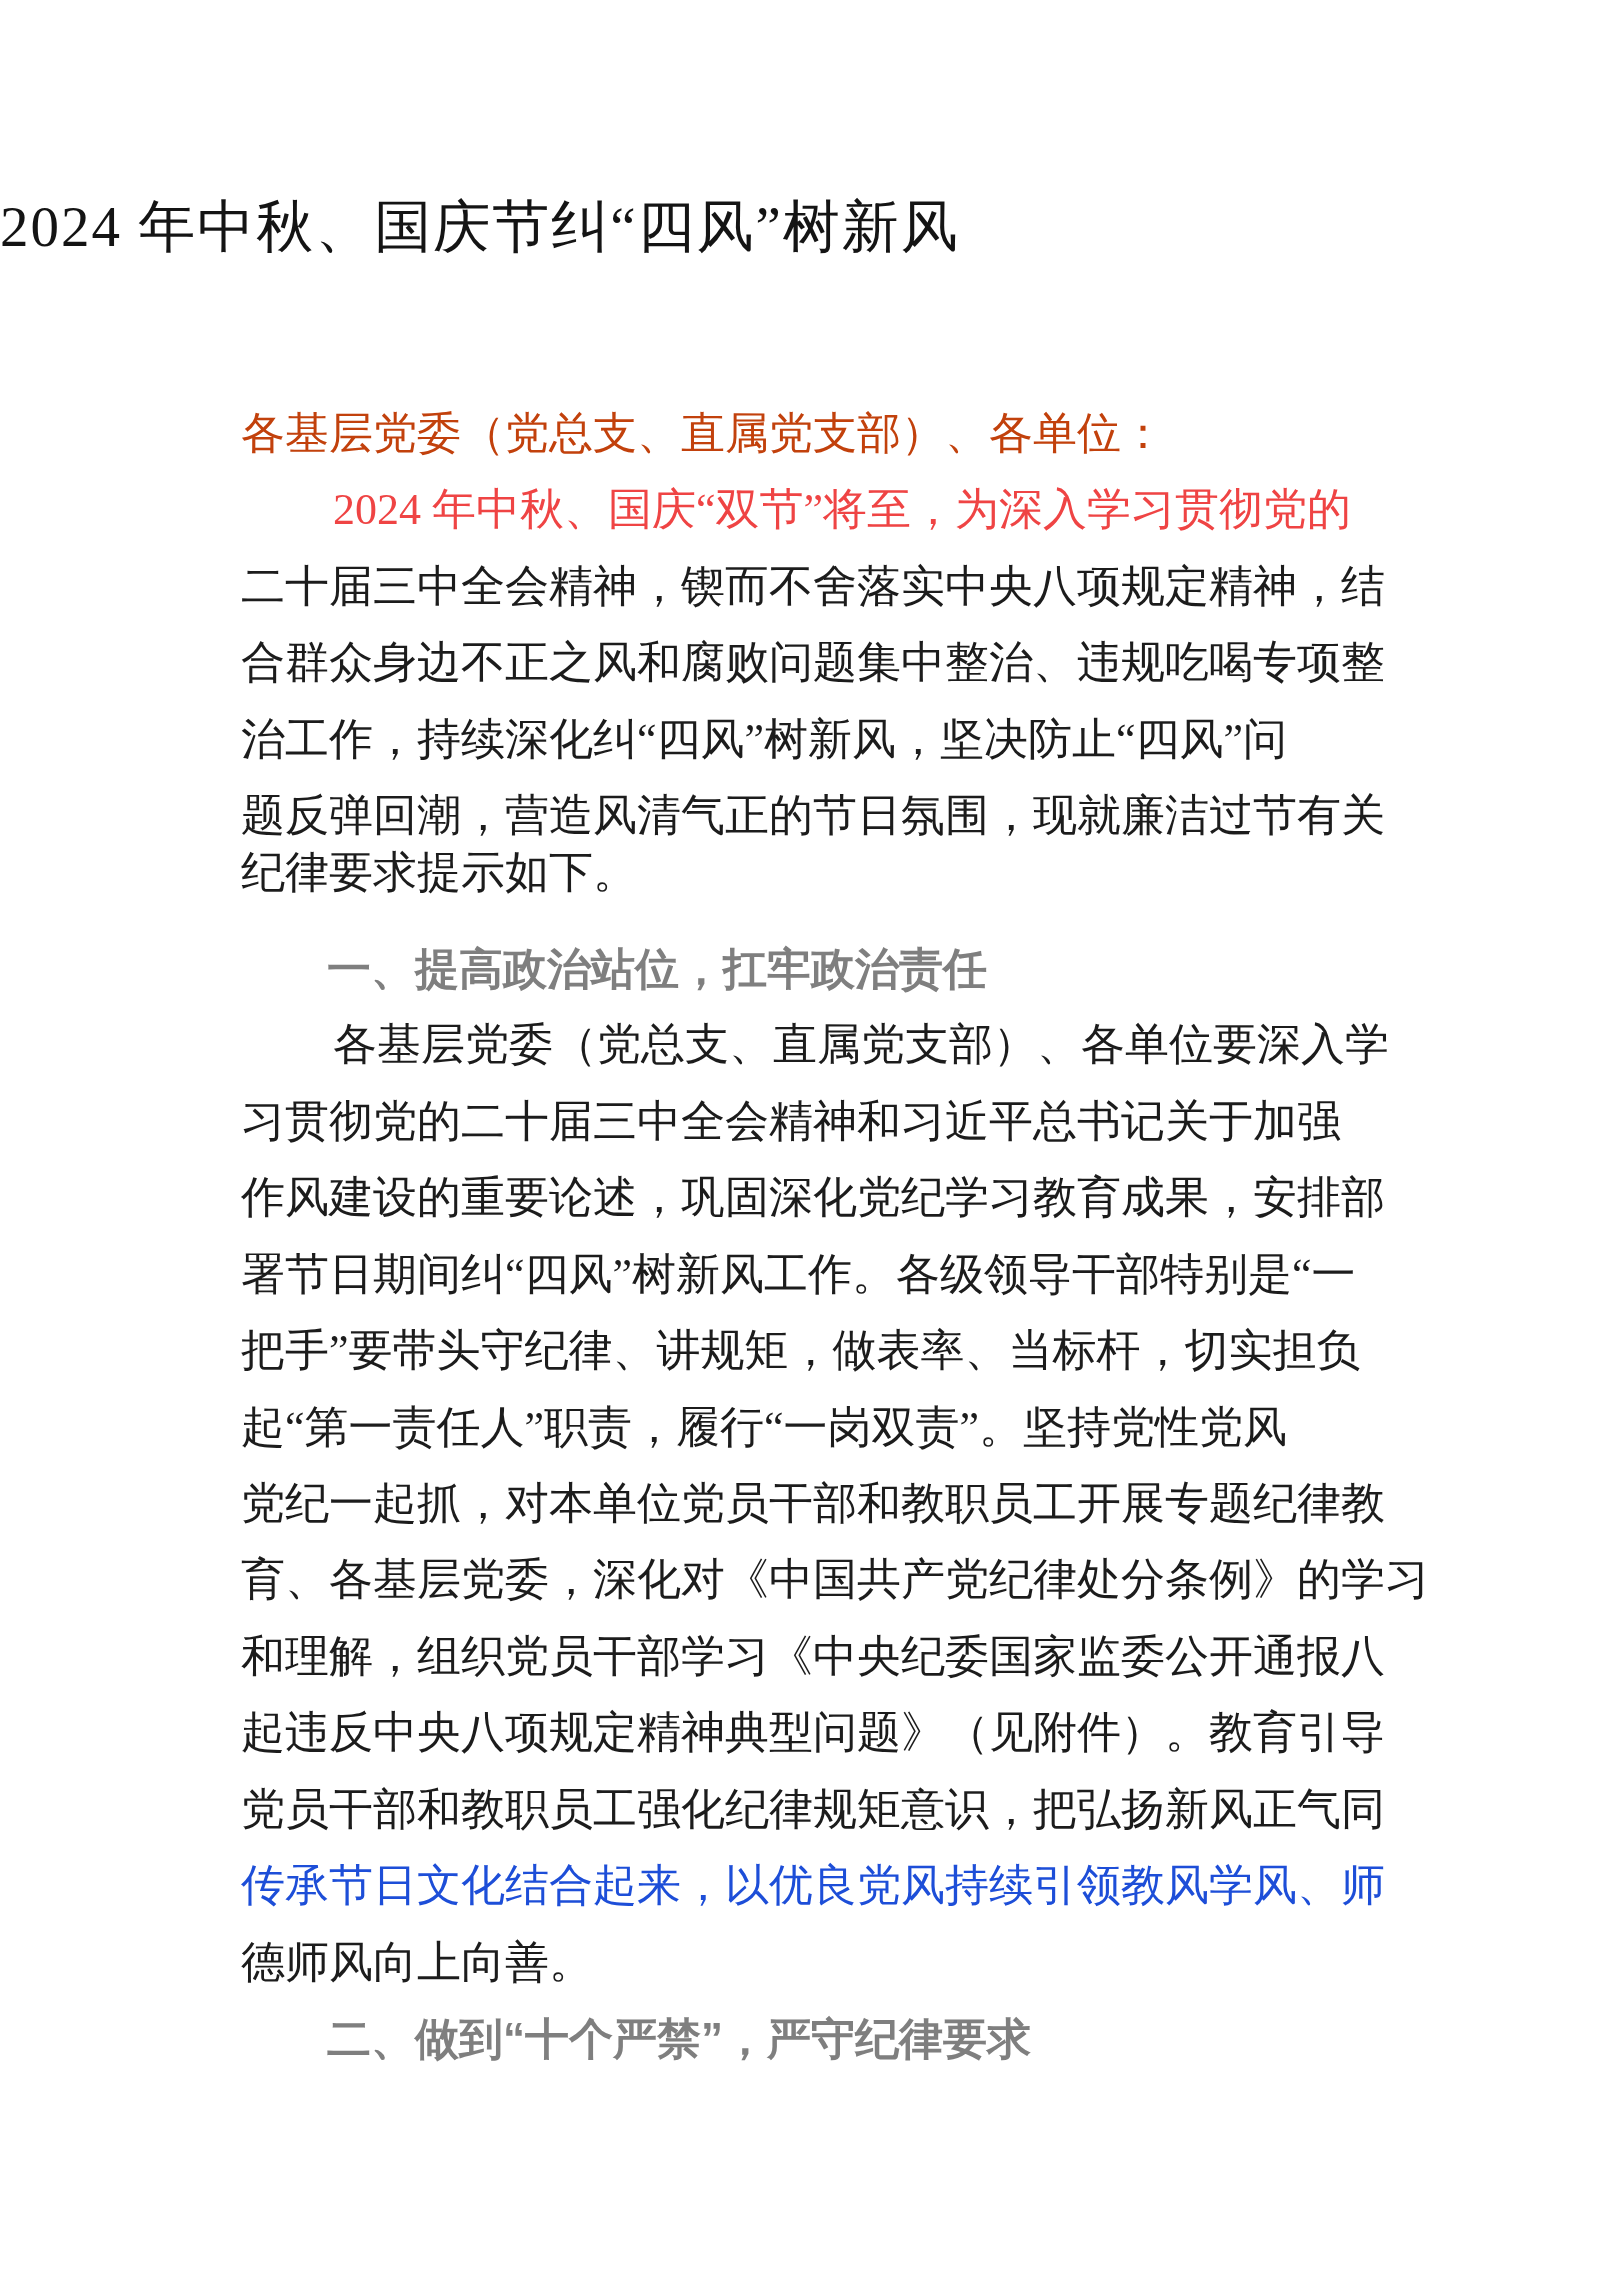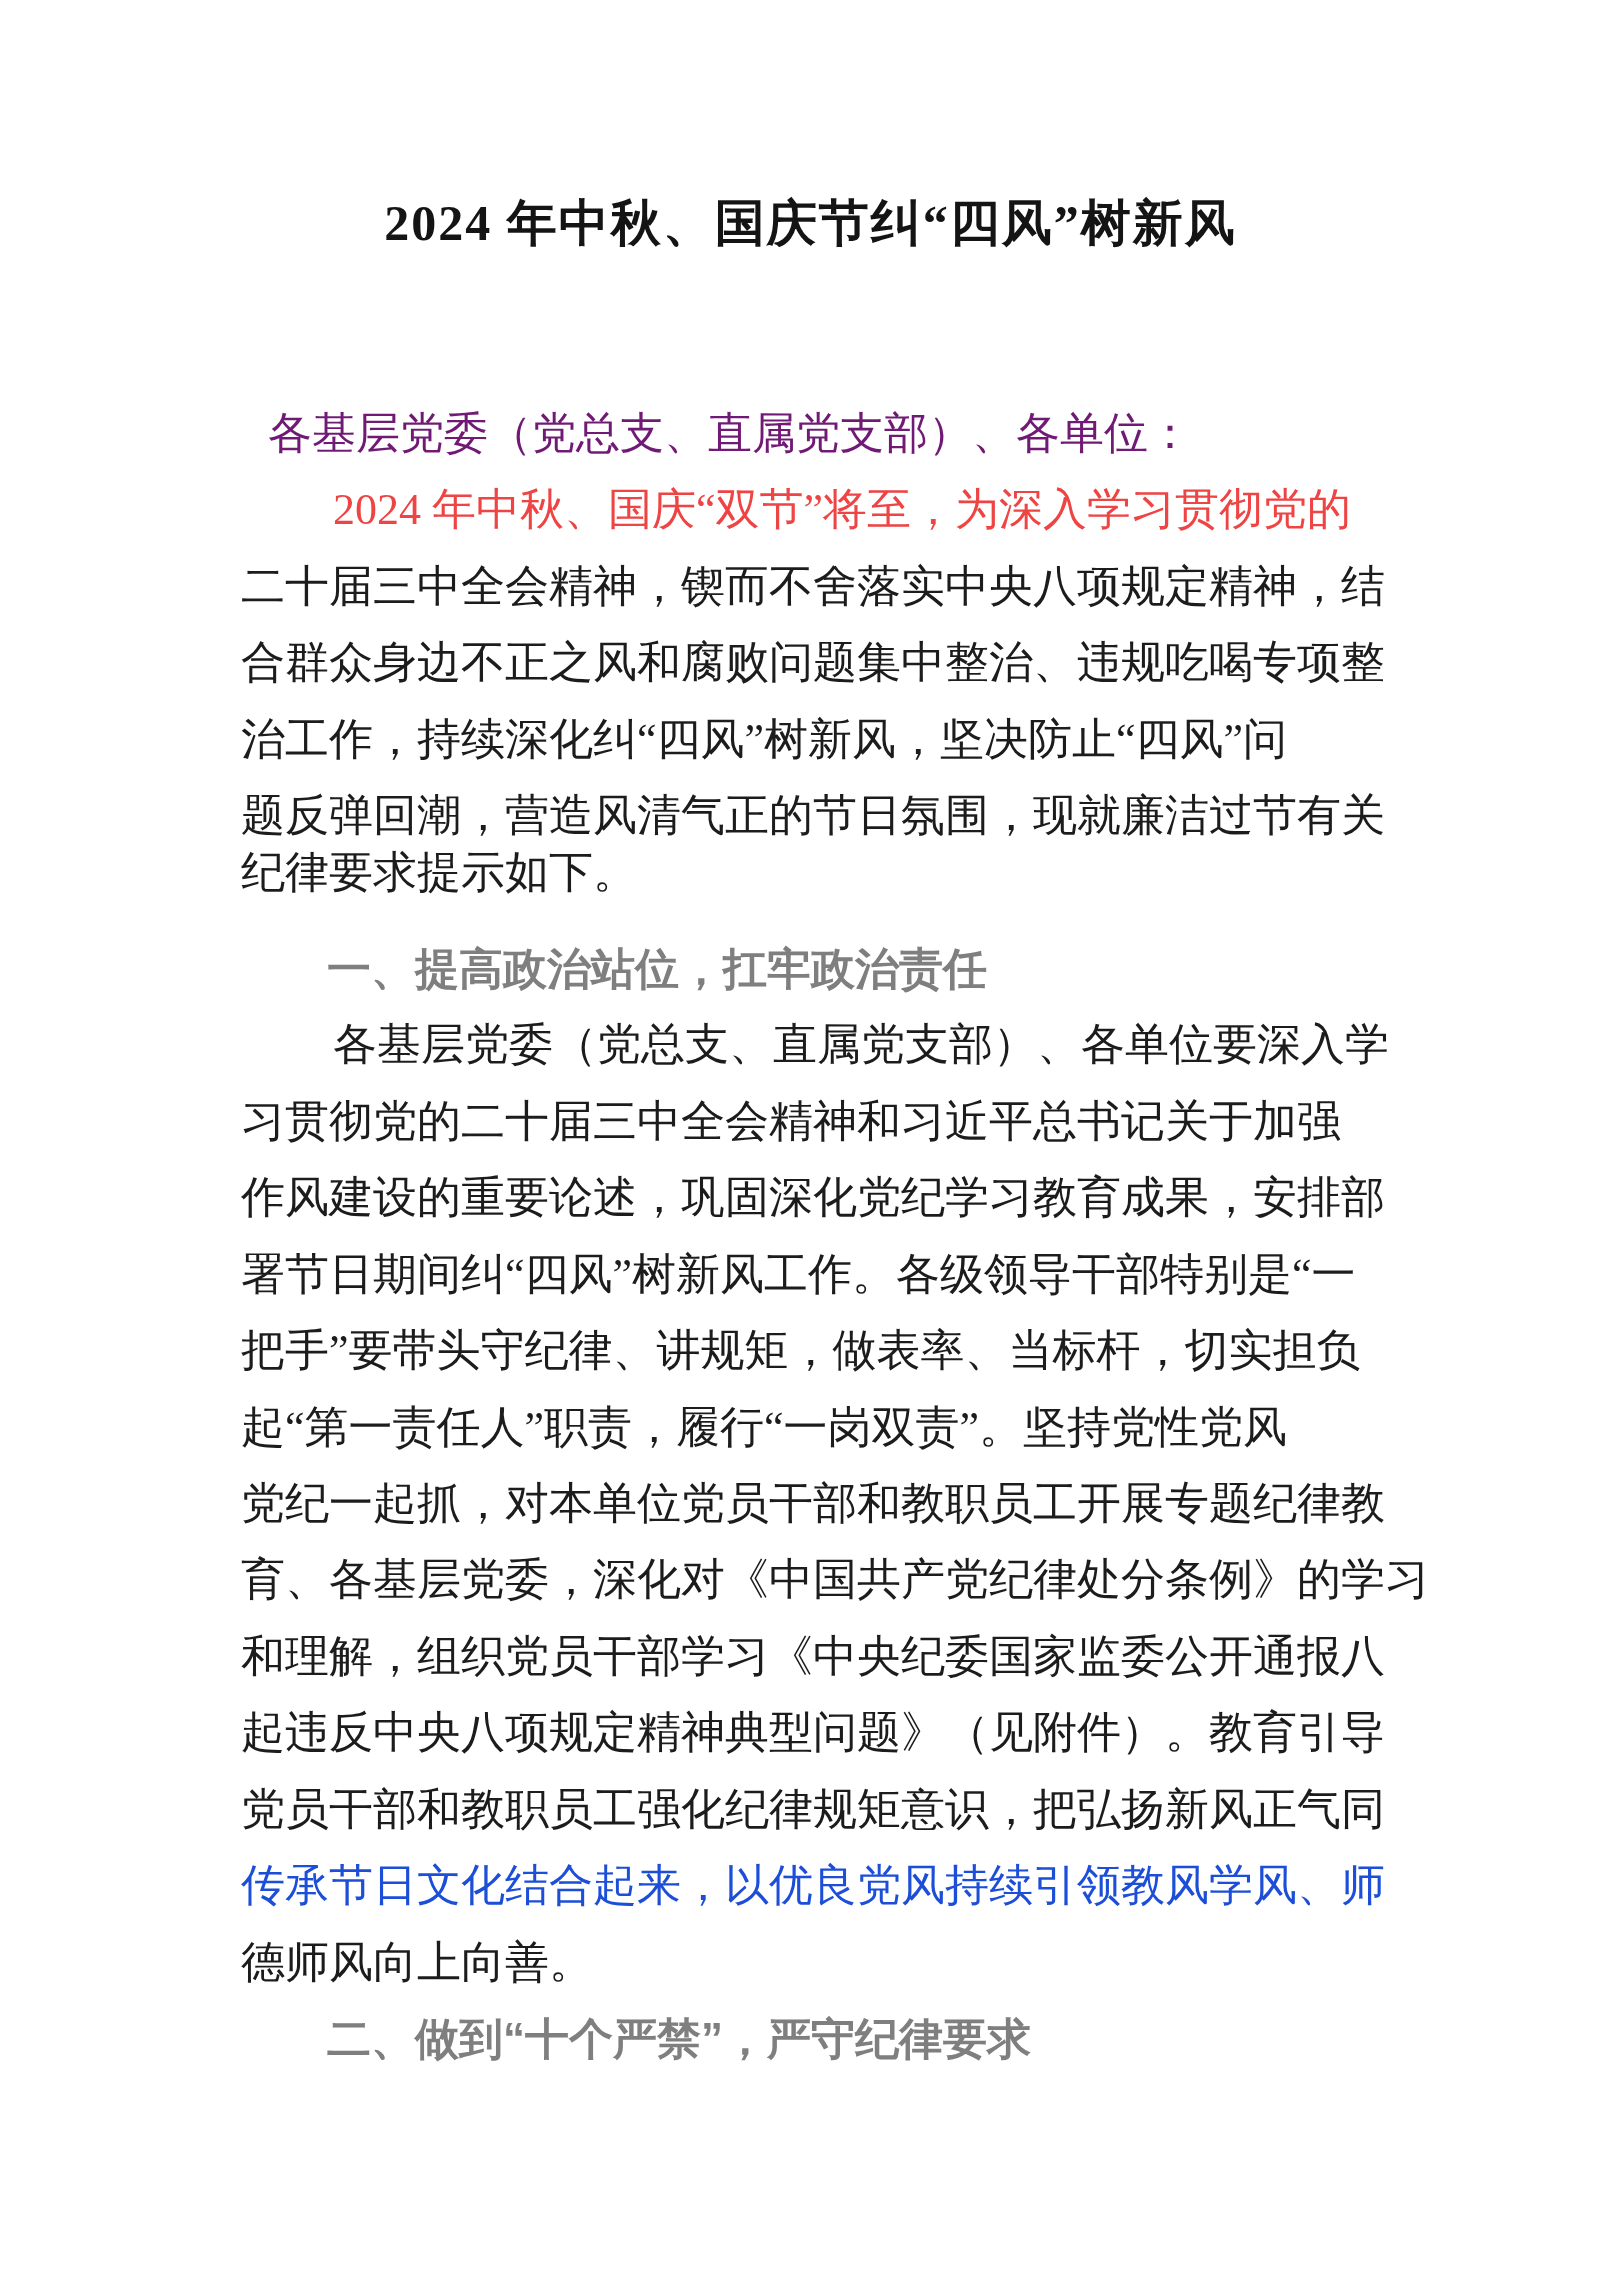--- a/index.html
+++ b/index.html
@@ -18,10 +18,9 @@
     position: absolute;
     left: 0;
     width: 100%;
-    text-align: center;
     font-family: "Liberation Serif", "DejaVu Serif", serif;
-    font-weight: bold;
-    font-size: 50px;
+    font-weight: normal;
+    font-size: 57px;
     line-height: 1.05;
     letter-spacing: 2px;
     white-space: pre;

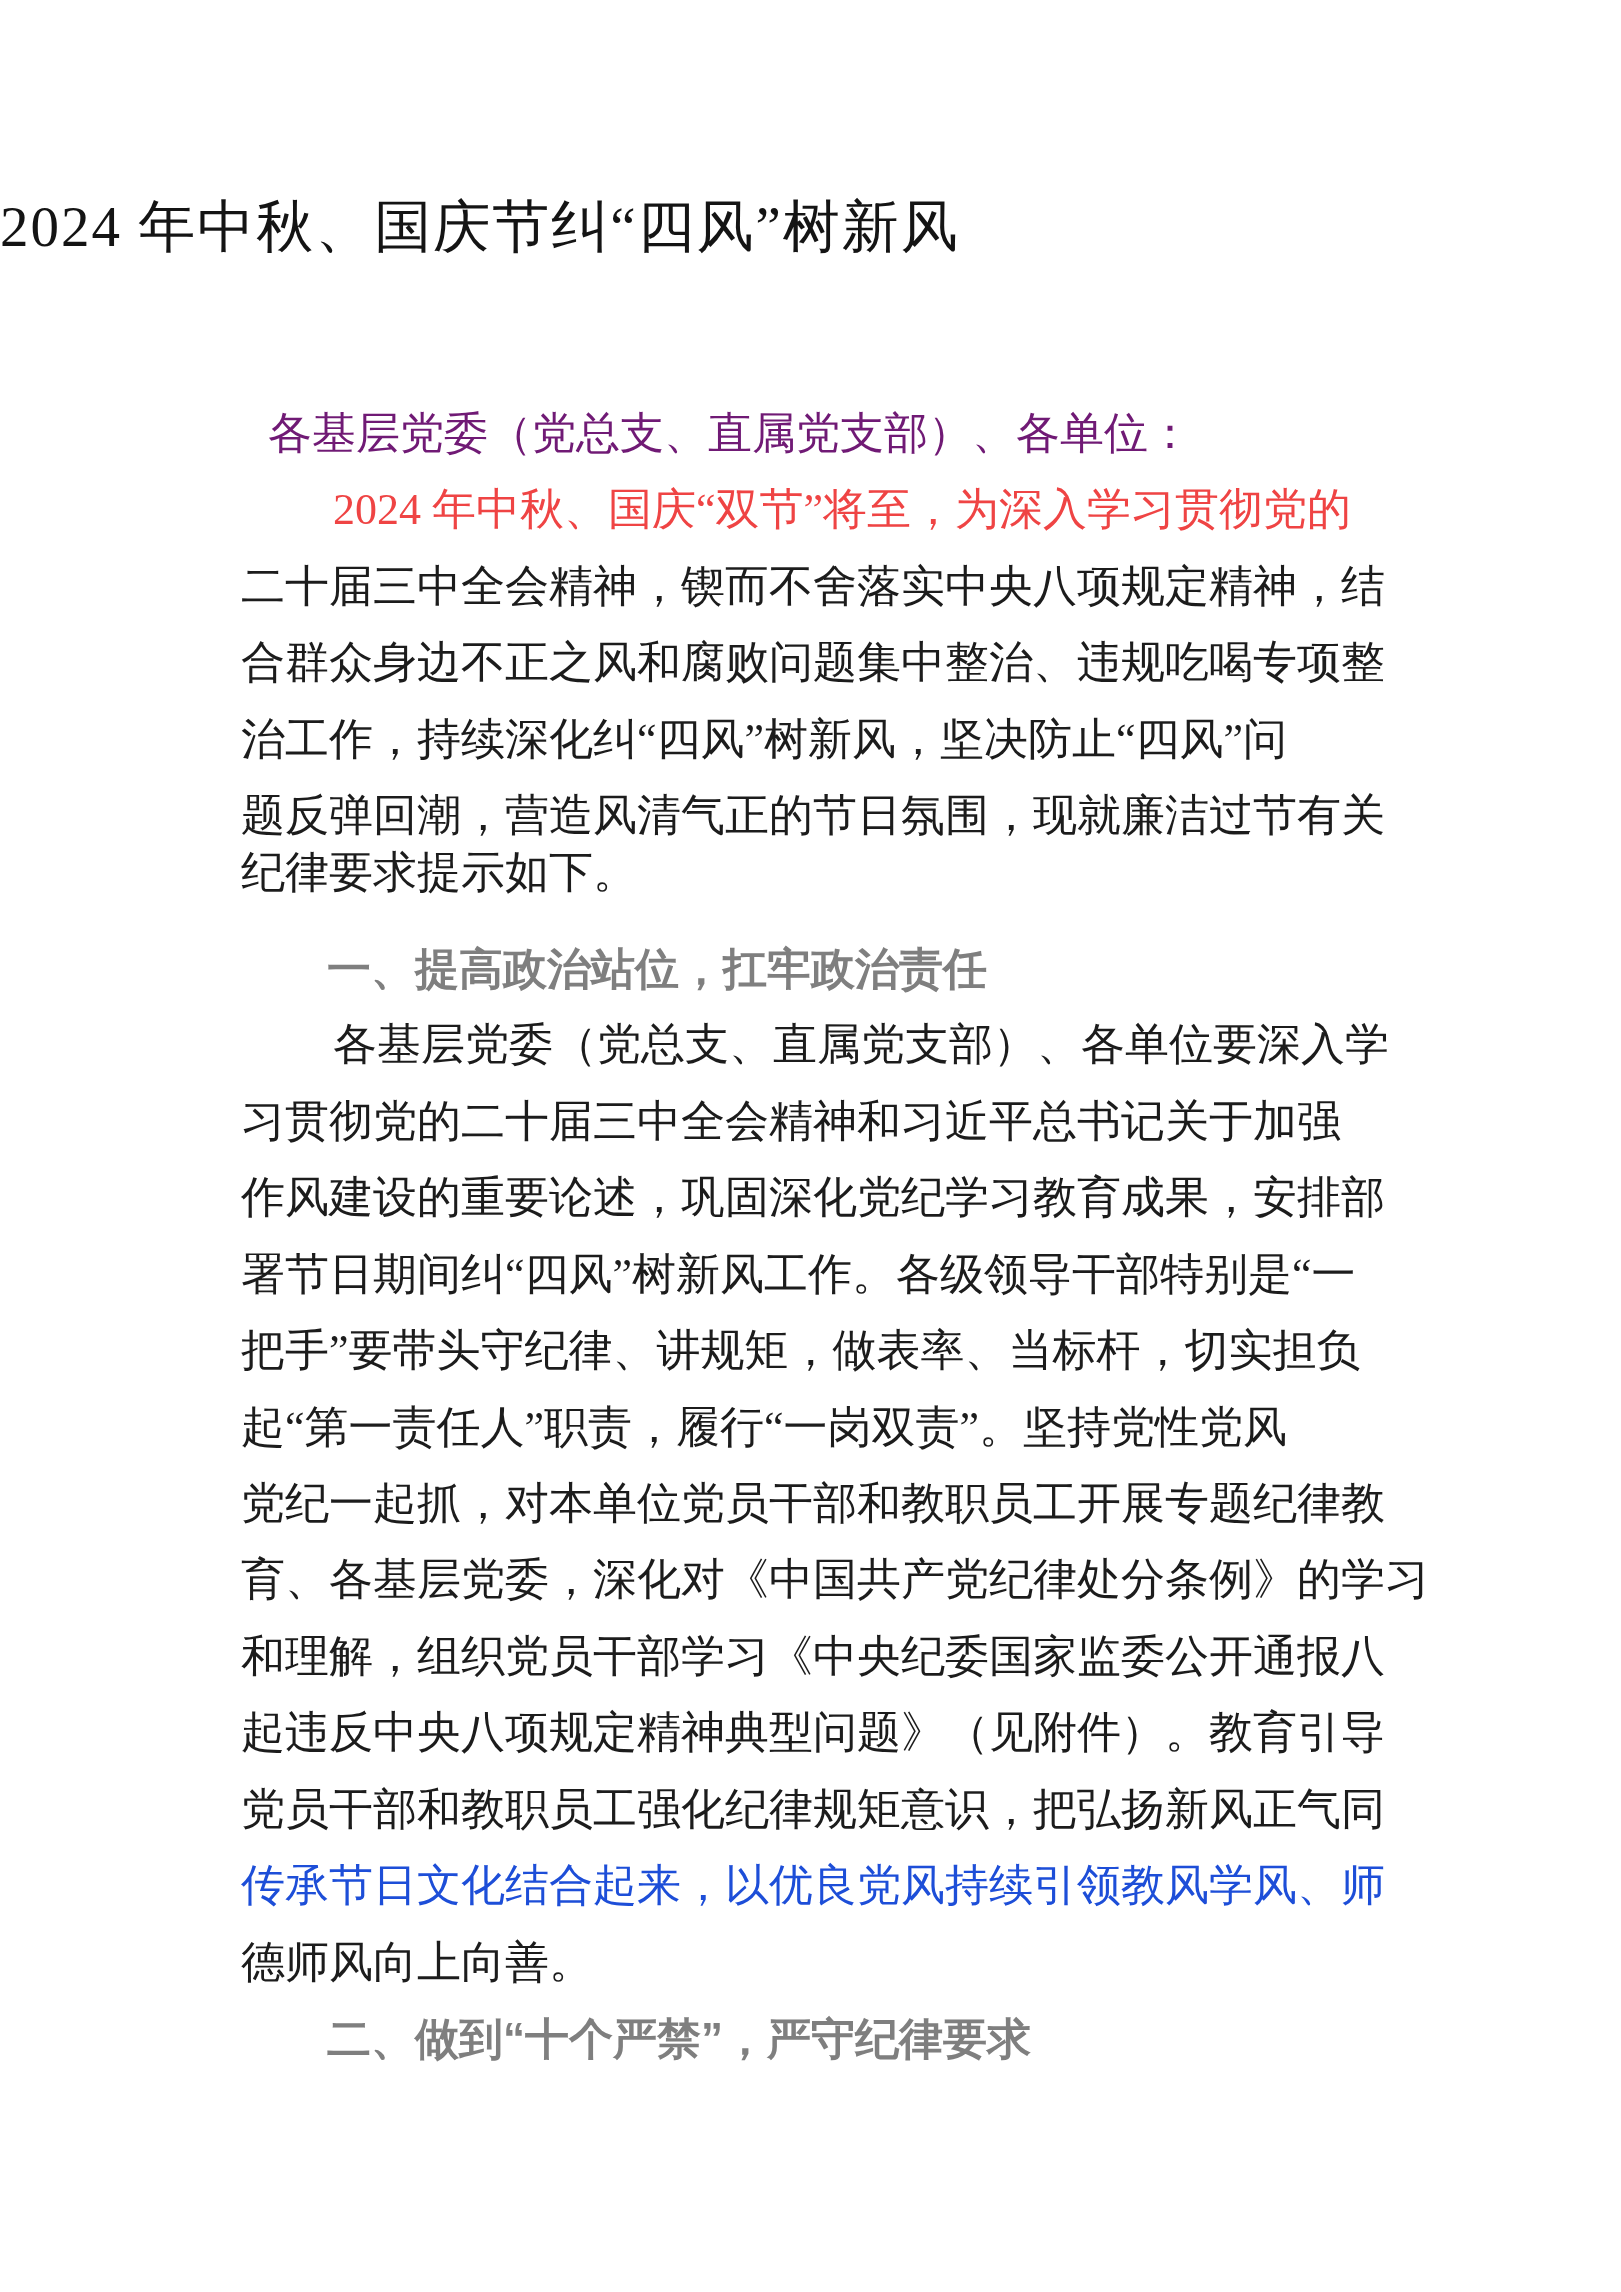--- a/index.html
+++ b/index.html
@@ -49,7 +49,7 @@
 <div class="page">
   <div class="title-line title-1" style="color: rgb(20, 20, 20);">2024 年中秋、国庆节纠“四风”树新风</div>
   <div id="body-lines">
-      <div class="line plain" style="top: 410px; color: #701a75; margin-left: 27px;">各基层党委（党总支、直属党支部）、各单位：</div>
+      <div class="line plain" style="top: 410px; color: #c2410c;">各基层党委（党总支、直属党支部）、各单位：</div>
       <div class="line indent" style="top: 486px; color: #ef4444;">2024 年中秋、国庆“双节”将至，为深入学习贯彻党的</div>
       <div class="line plain" style="top: 563px; color: rgb(28, 28, 28);">二十届三中全会精神，锲而不舍落实中央八项规定精神，结</div>
       <div class="line plain" style="top: 639px; color: rgb(28, 28, 28);">合群众身边不正之风和腐败问题集中整治、违规吃喝专项整</div>

